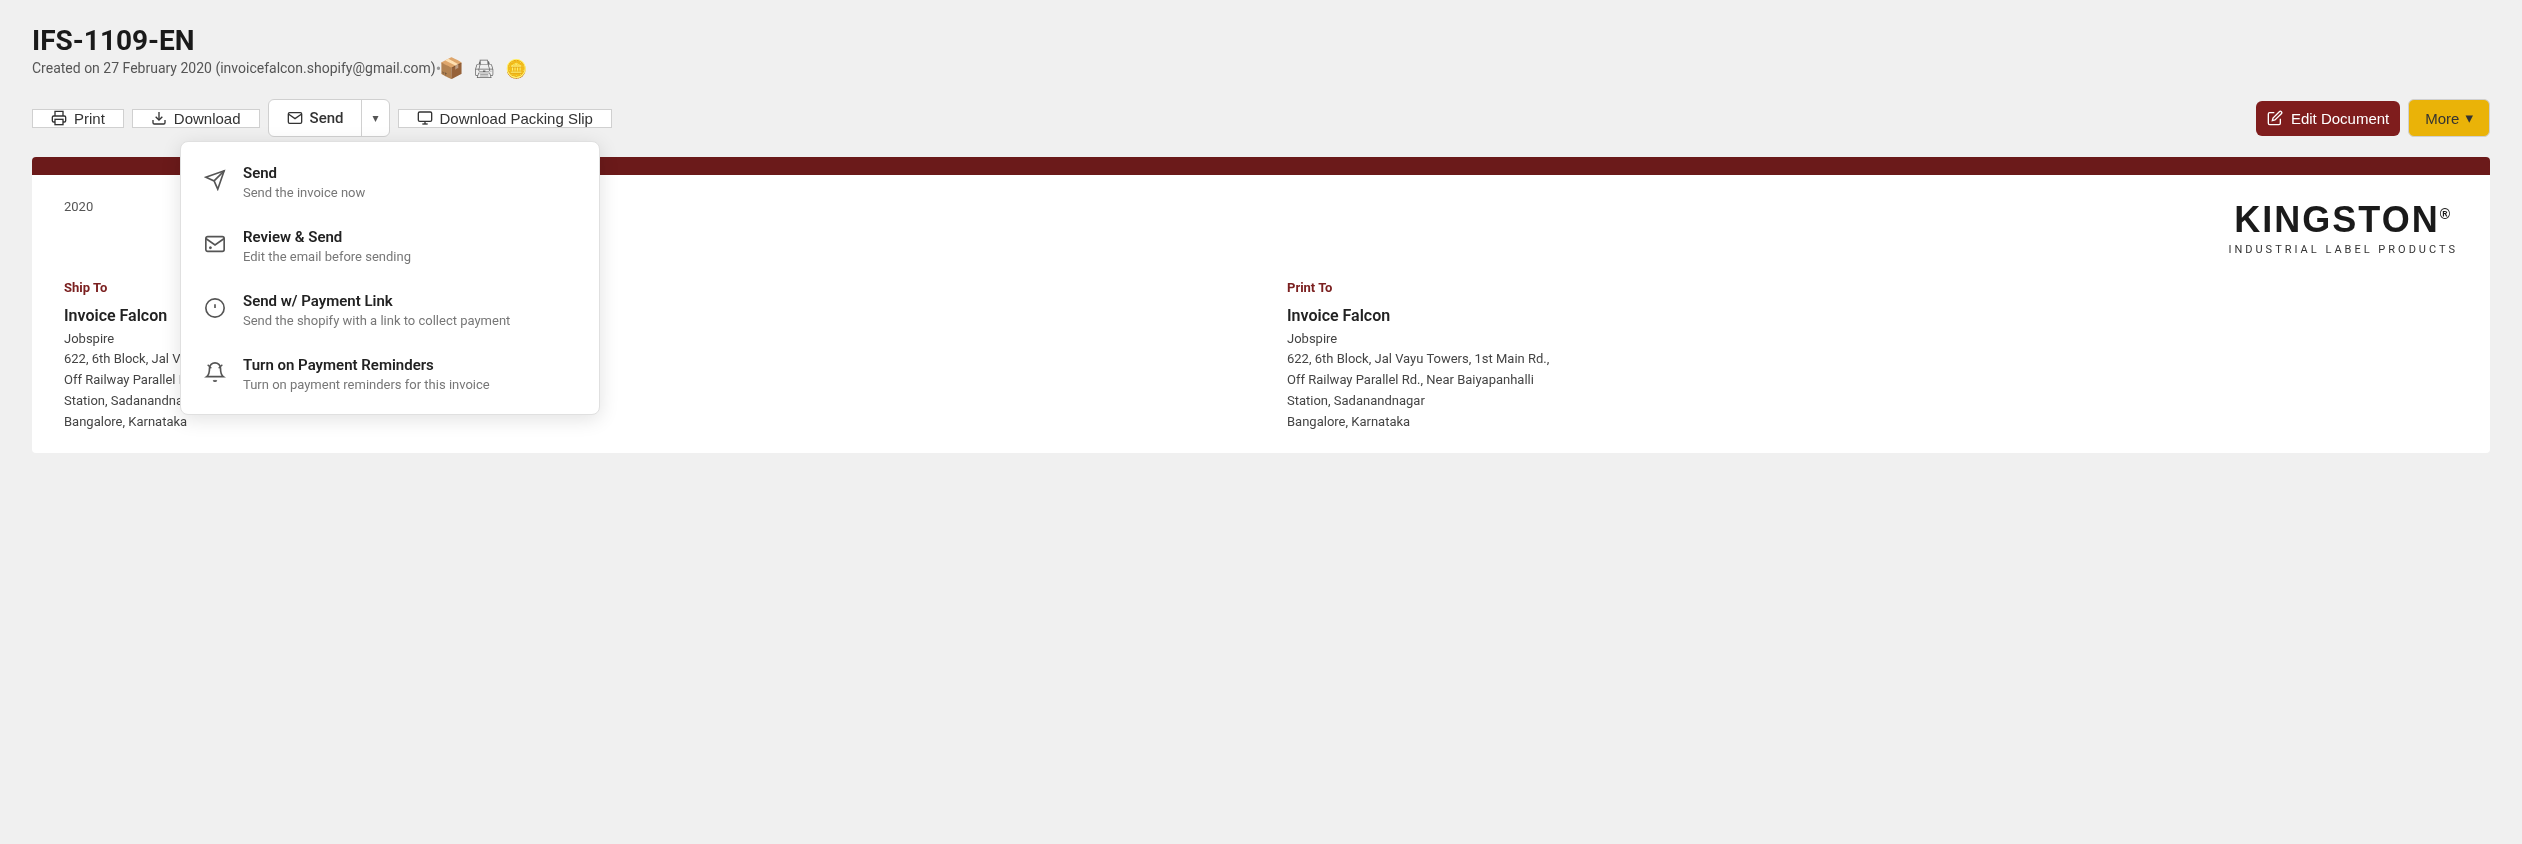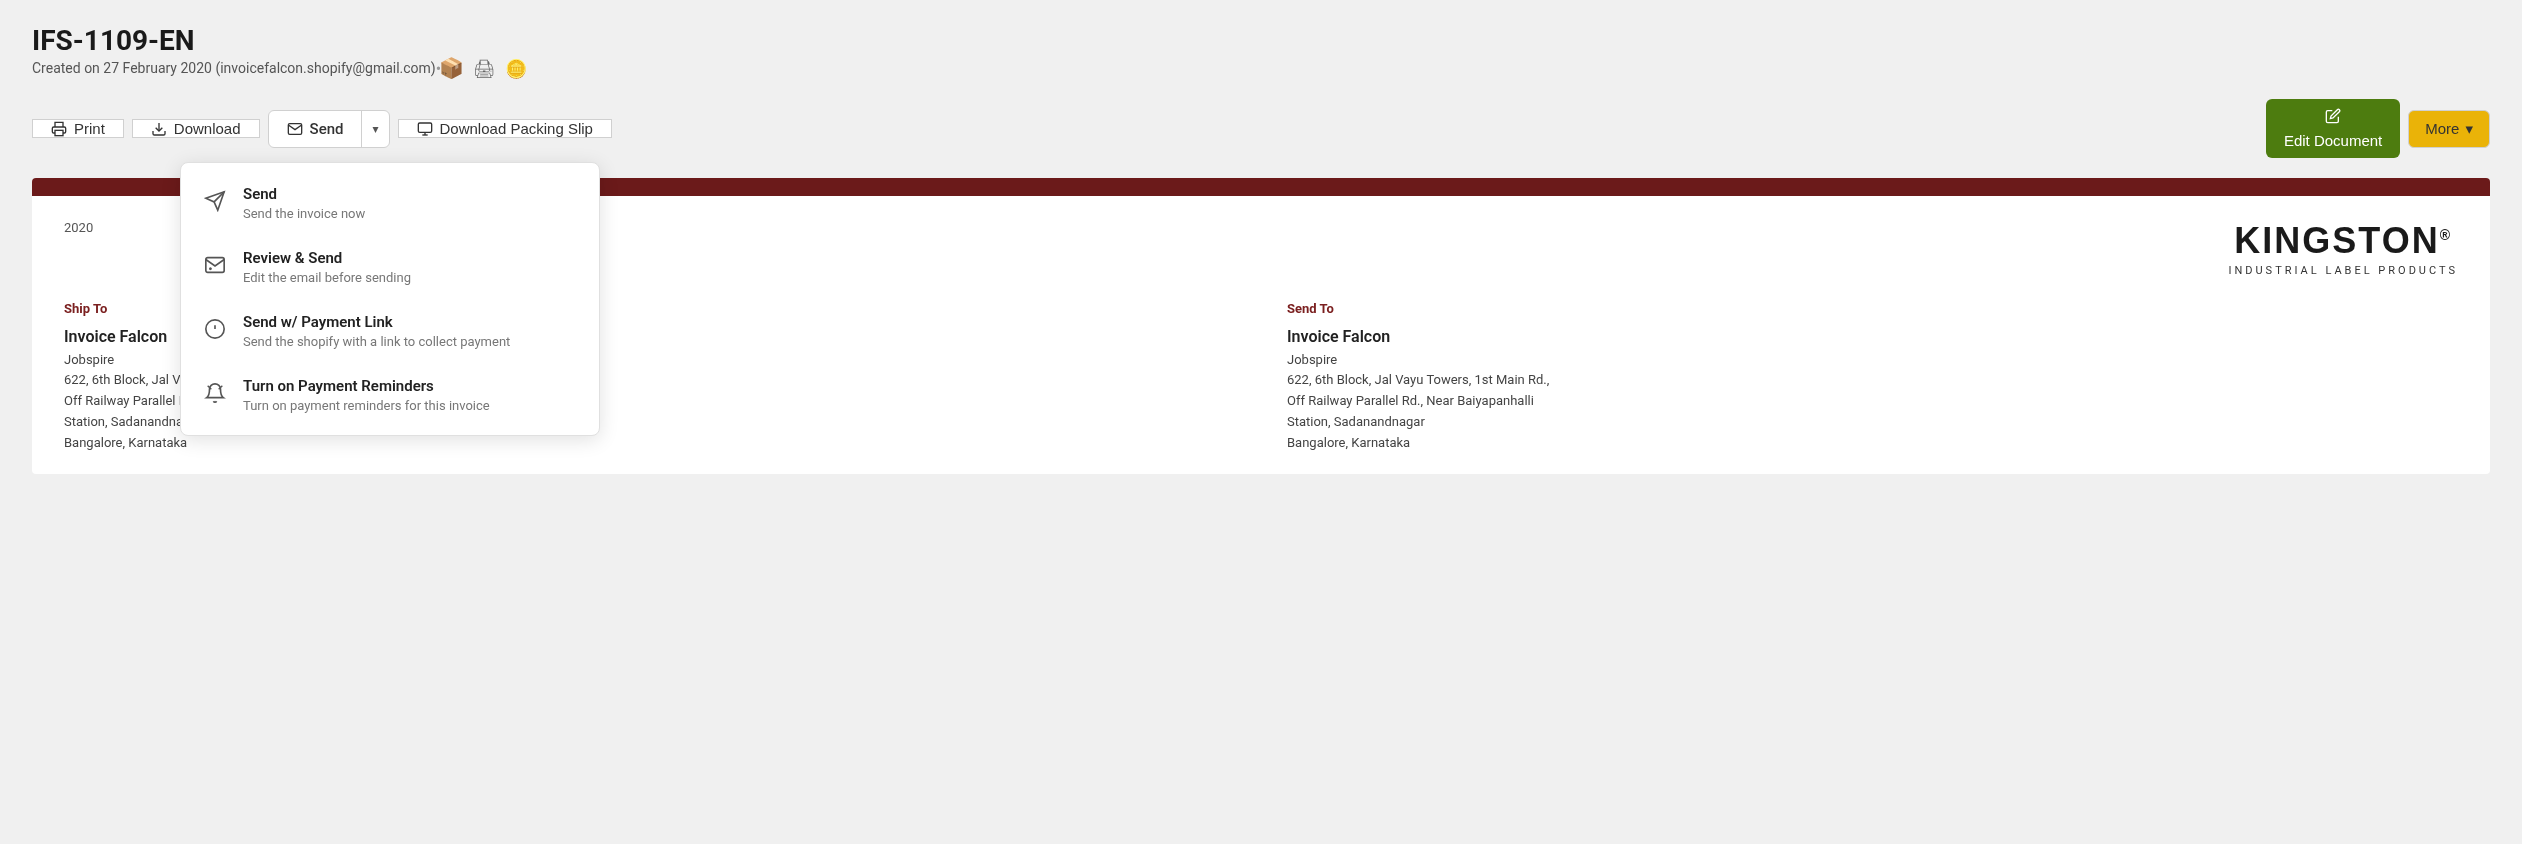--- a/index.html
+++ b/index.html
@@ -103,10 +103,10 @@
     }
 
     .btn-primary {
-      background: #4d7c0f;
+      background: #7f1d1d;
       border: none;
       color: #fff;
-      padding: 9px 18px;
+      padding: 9px 11px;
       border-radius: 6px;
       font-size: 15px;
       font-weight: 500;
@@ -115,7 +115,6 @@
       align-items: center;
       gap: 8px;
       margin-left: auto;
-      flex-direction: column;
     }
 
     .btn-more {

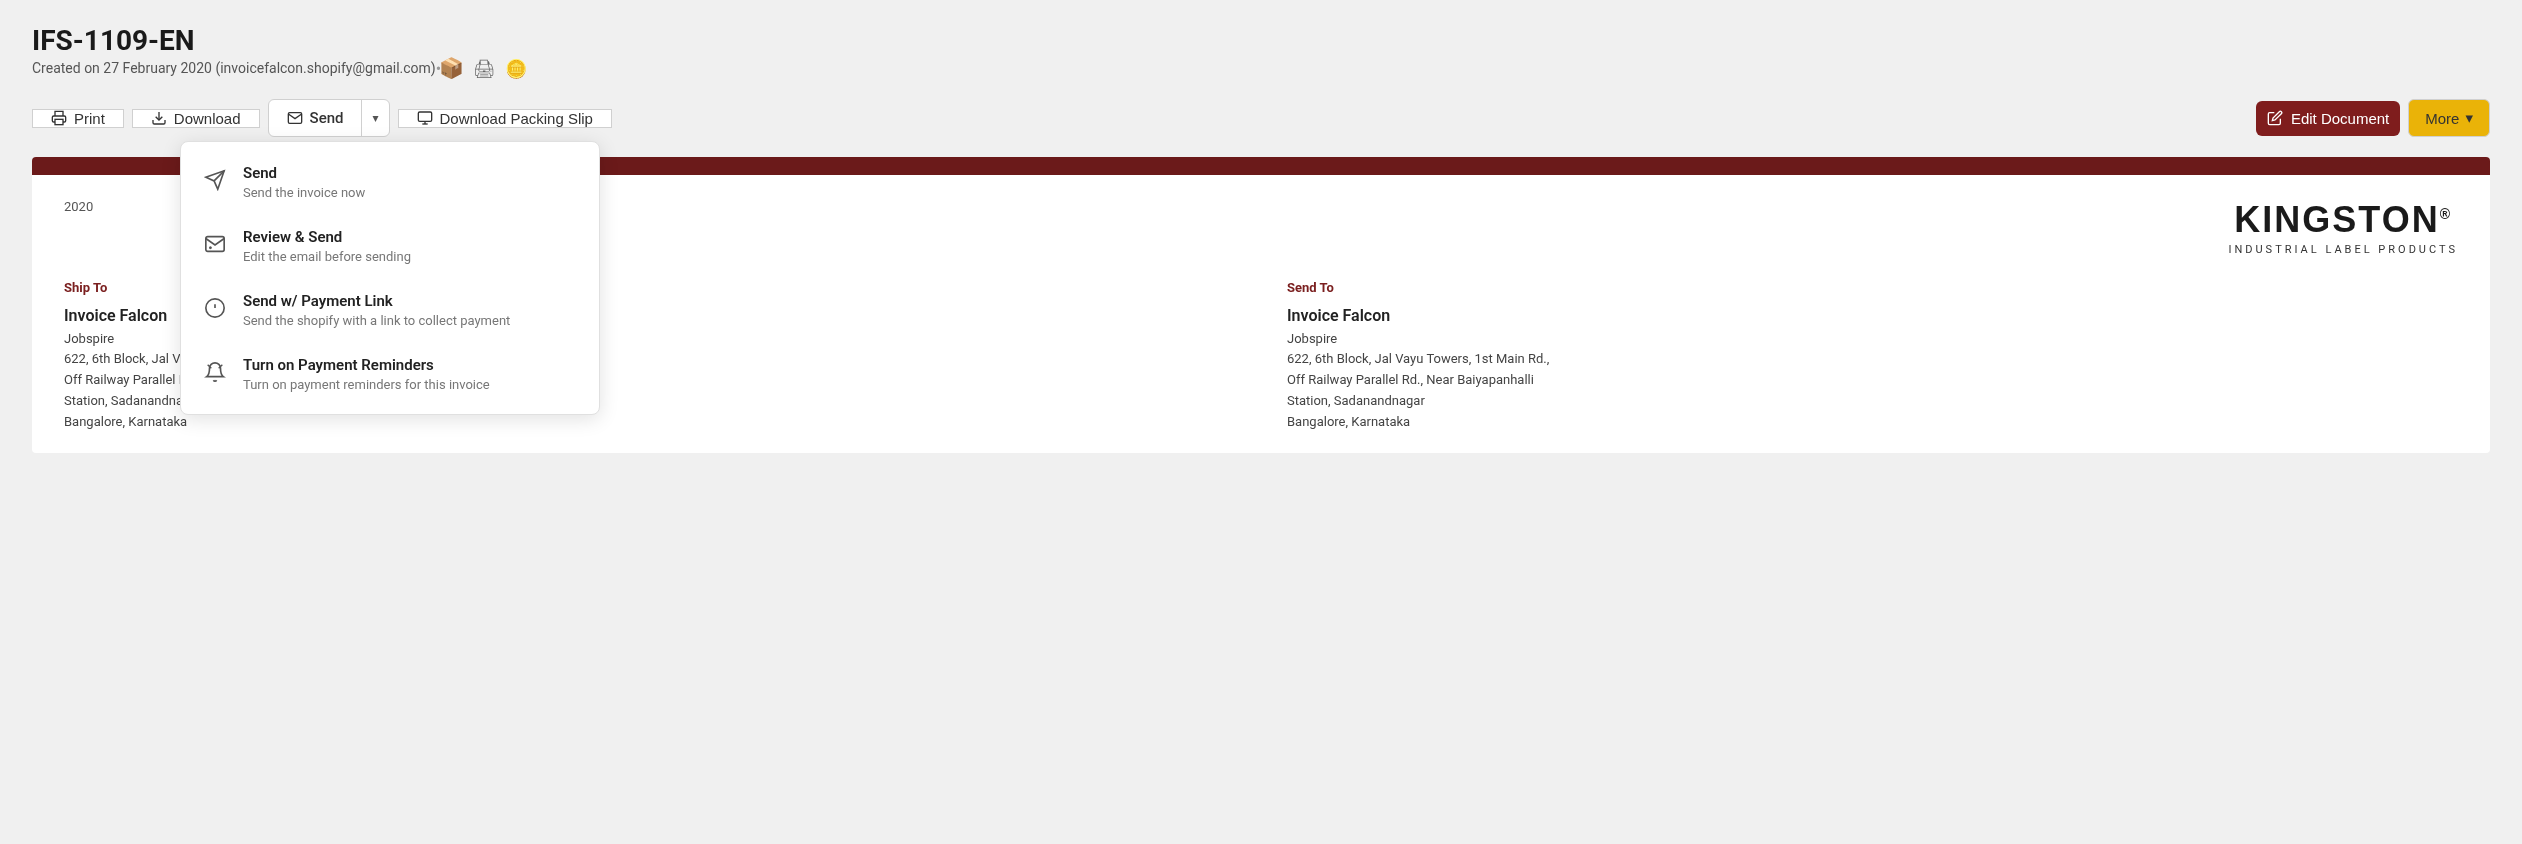--- a/index.html
+++ b/index.html
@@ -439,7 +439,7 @@
         <div class="address-text">Bangalore, Karnataka</div>
       </div>
       <div class="address-col">
-        <div class="col-title">Send To</div>
+        <div class="col-title">Print To</div>
         <div class="company">Invoice Falcon</div>
         <div class="address-text">Jobspire</div>
         <div class="address-text">622, 6th Block, Jal Vayu Towers, 1st Main Rd.,</div>

